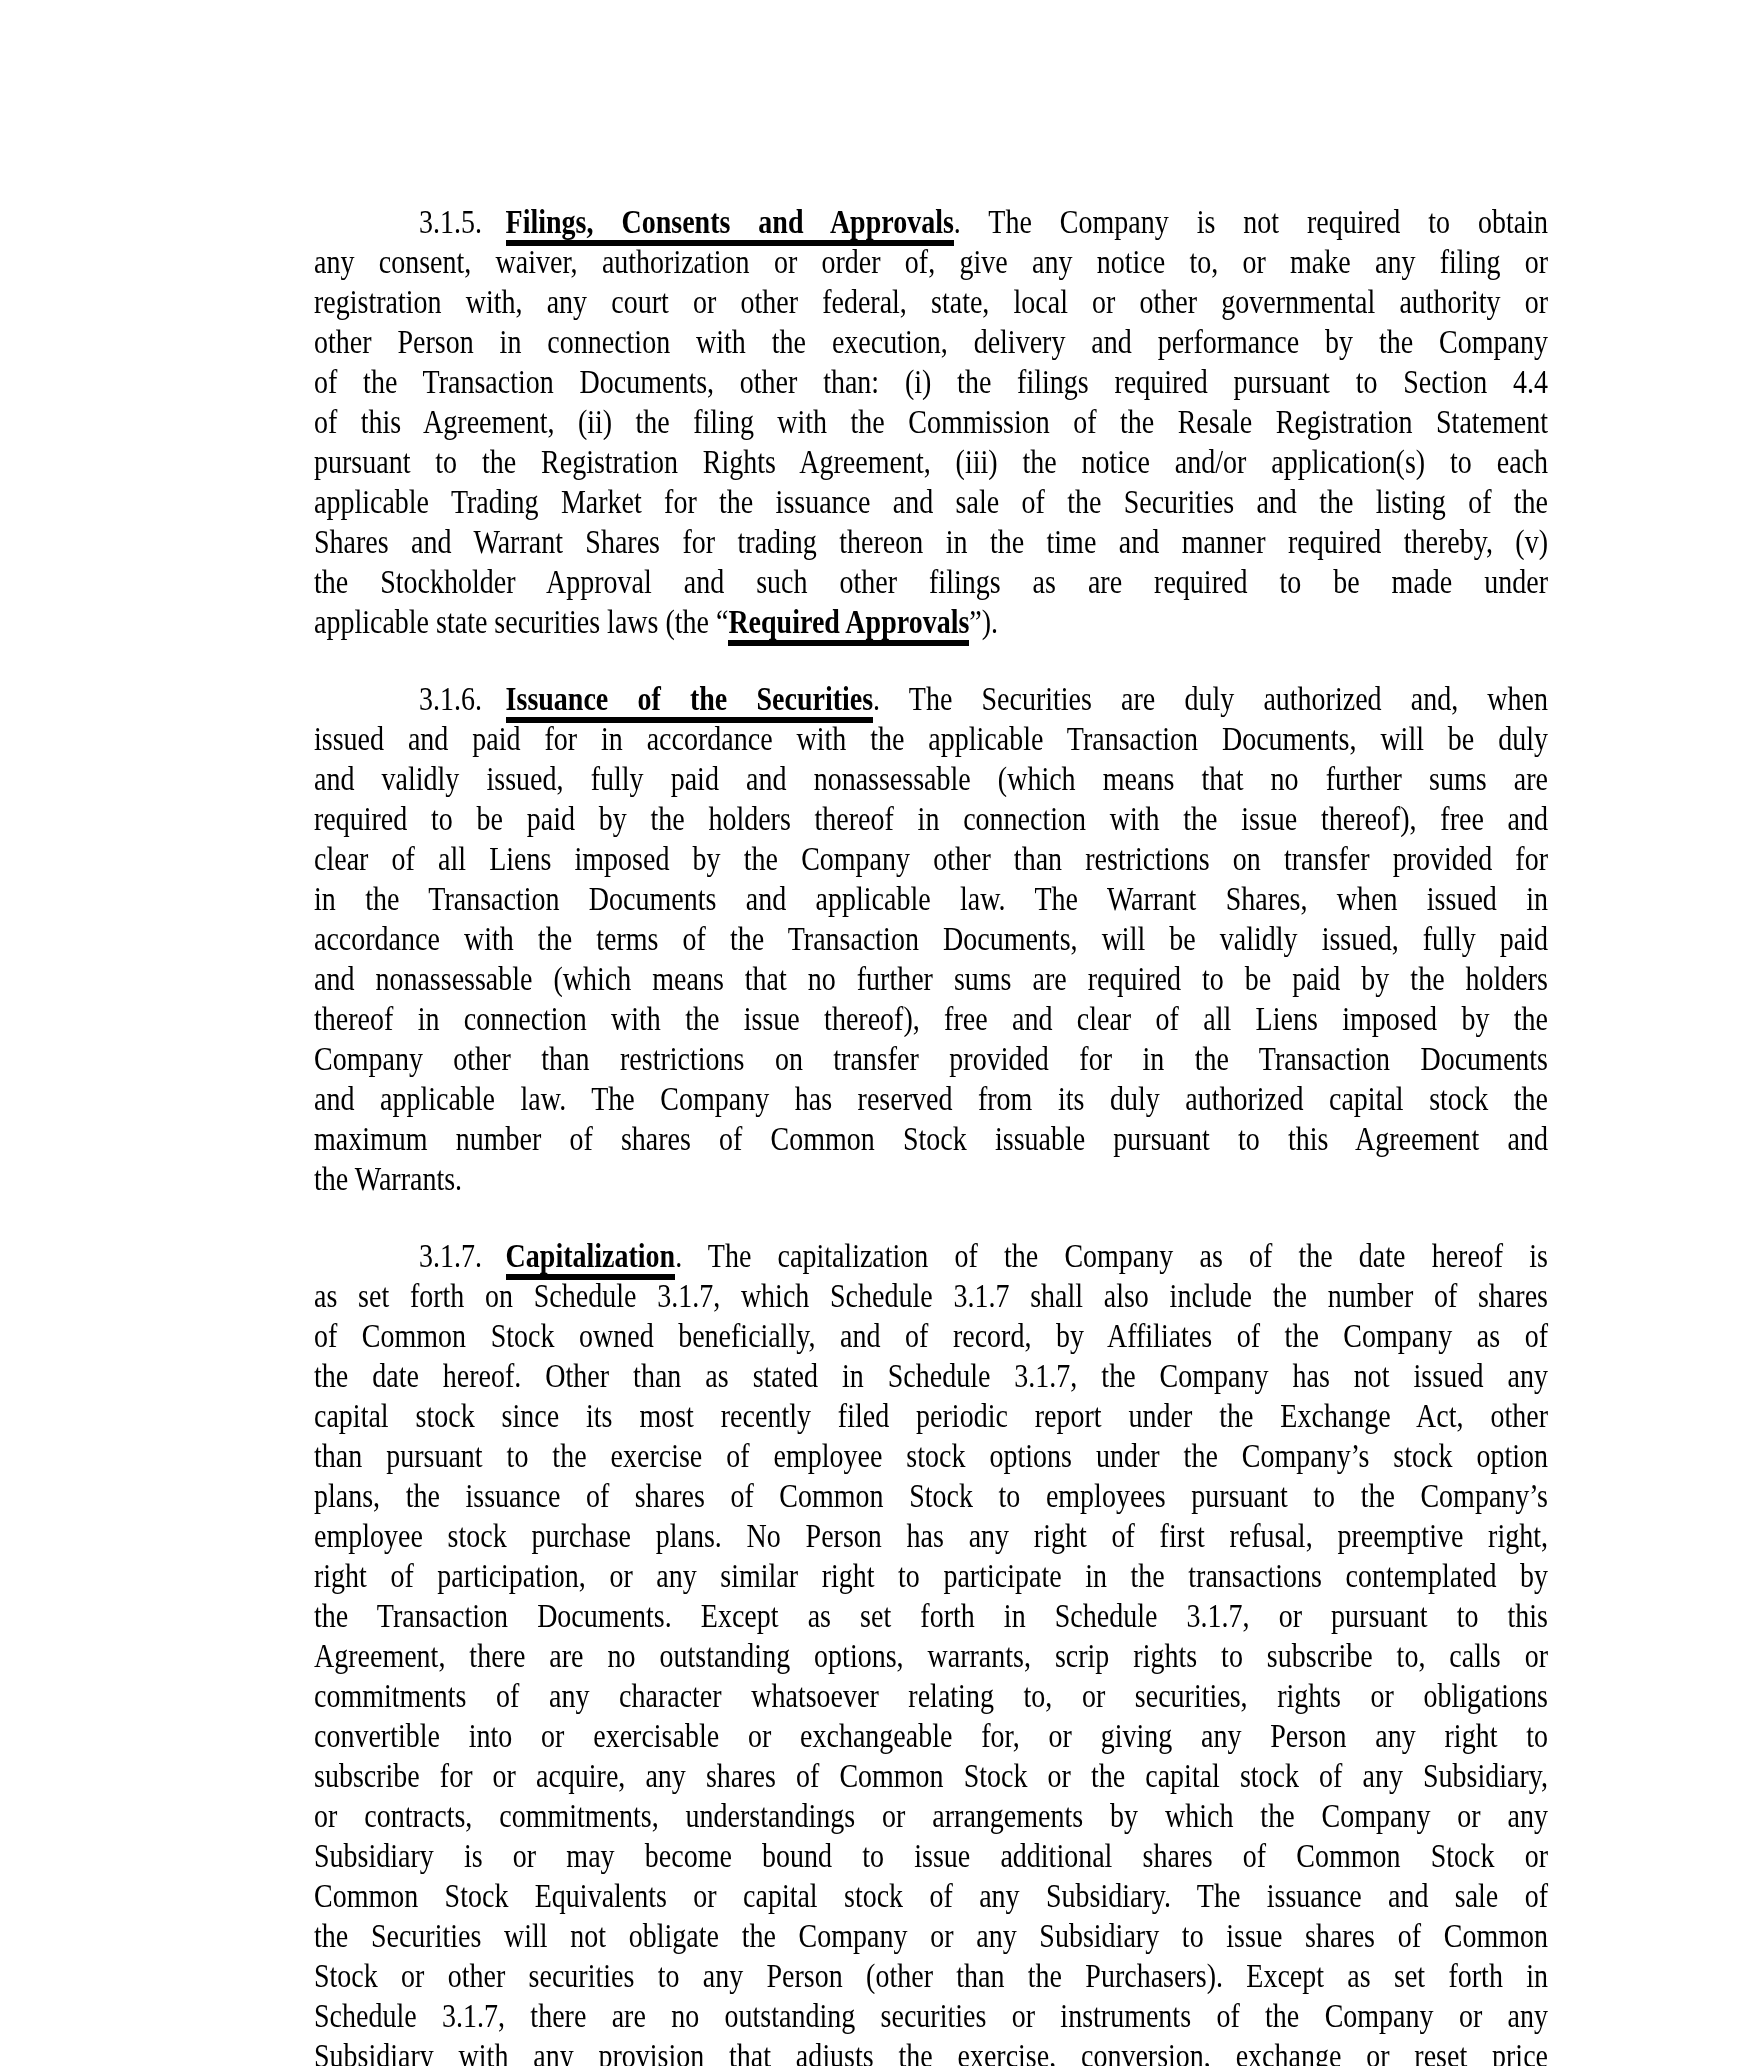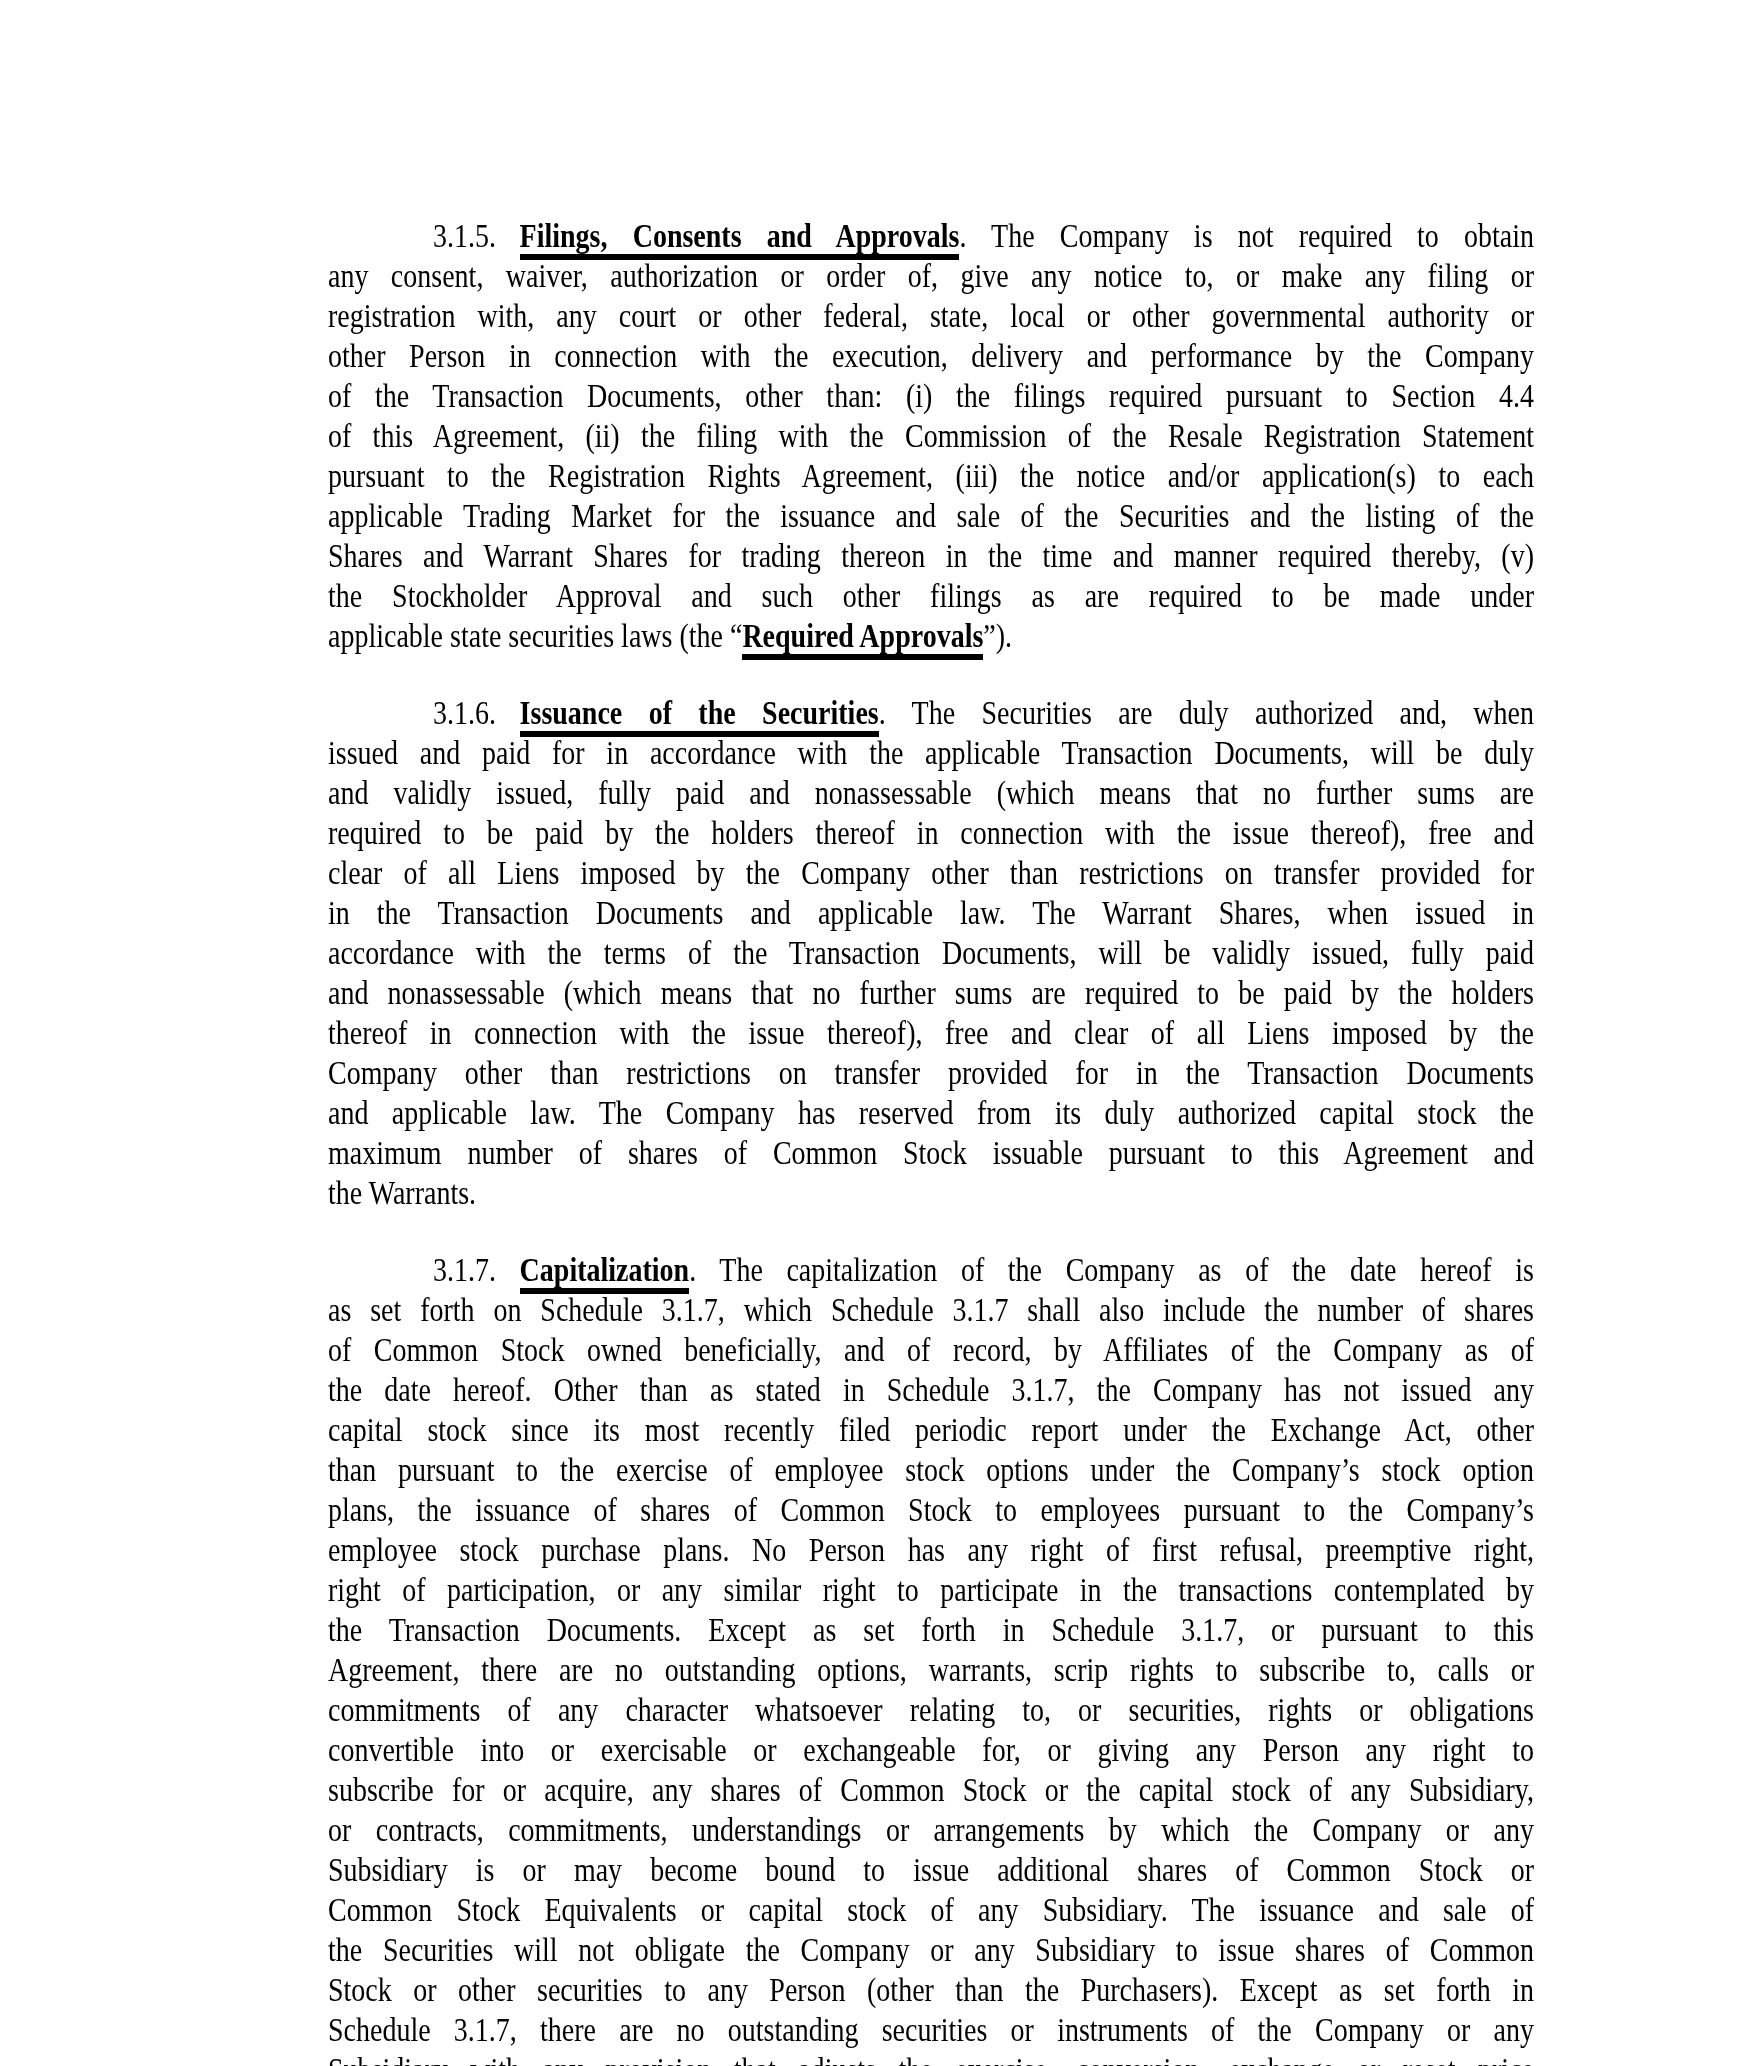--- a/index.html
+++ b/index.html
@@ -23,7 +23,7 @@
     top: 198px;
     width: 1242px;
   }
-  .para { margin: 18px; }
+  .para { margin: 4px; }
   .para + .para { margin-top: 37px; }
   .line {
     height: 40px;

